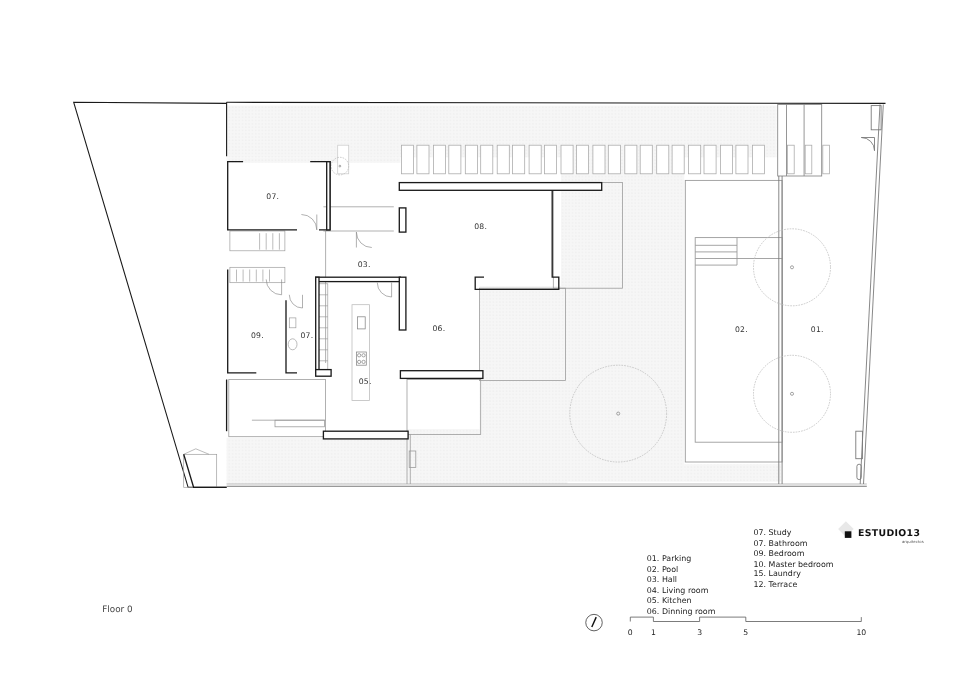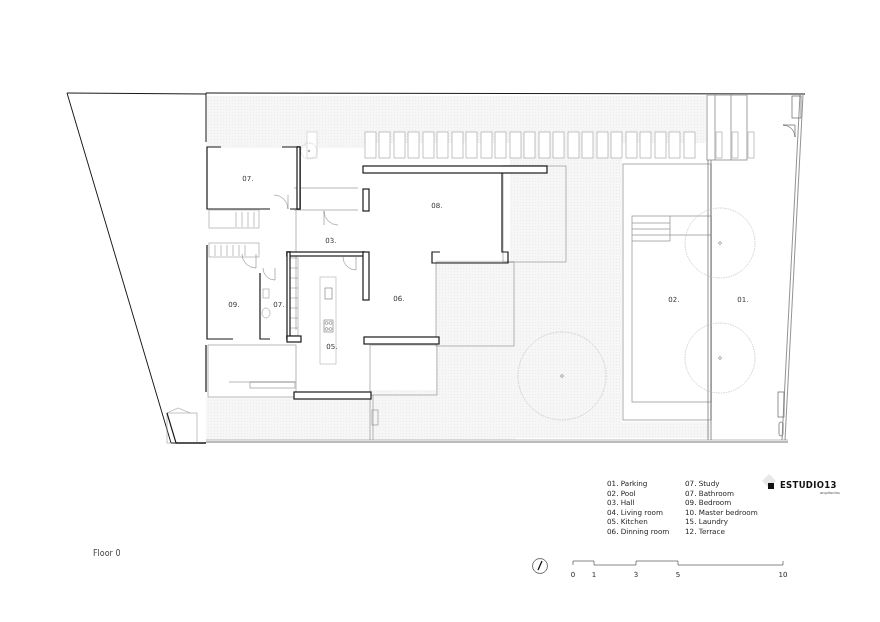--- a/index.html
+++ b/index.html
@@ -9,7 +9,7 @@
   .floor-label { position: absolute; left: 93px; top: 549px; font-size: 8px; color: #444; }
   .legend { position: absolute; top: 479px; font-size: 7.2px; line-height: 9.6px; color: #222; }
   .legend div { white-space: nowrap; }
-  .legend.col1 { left: 607px; }
+  .legend.col1 { left: 588px; margin-top: 24px; }
   .legend.col2 { left: 685px; }
   .brand { position: absolute; left: 768px; top: 478px; }
   .brand .mark { position: absolute; left: 0; top: 5px; width: 6px; height: 6px; background: #111; }

